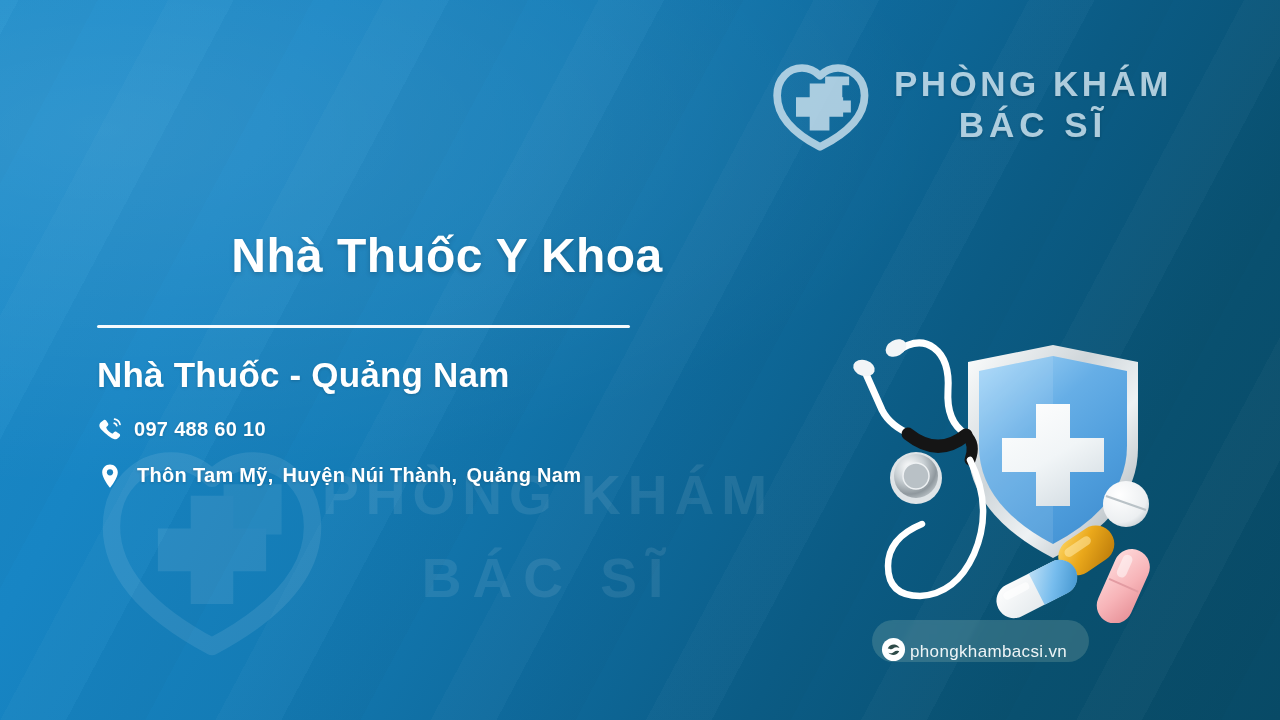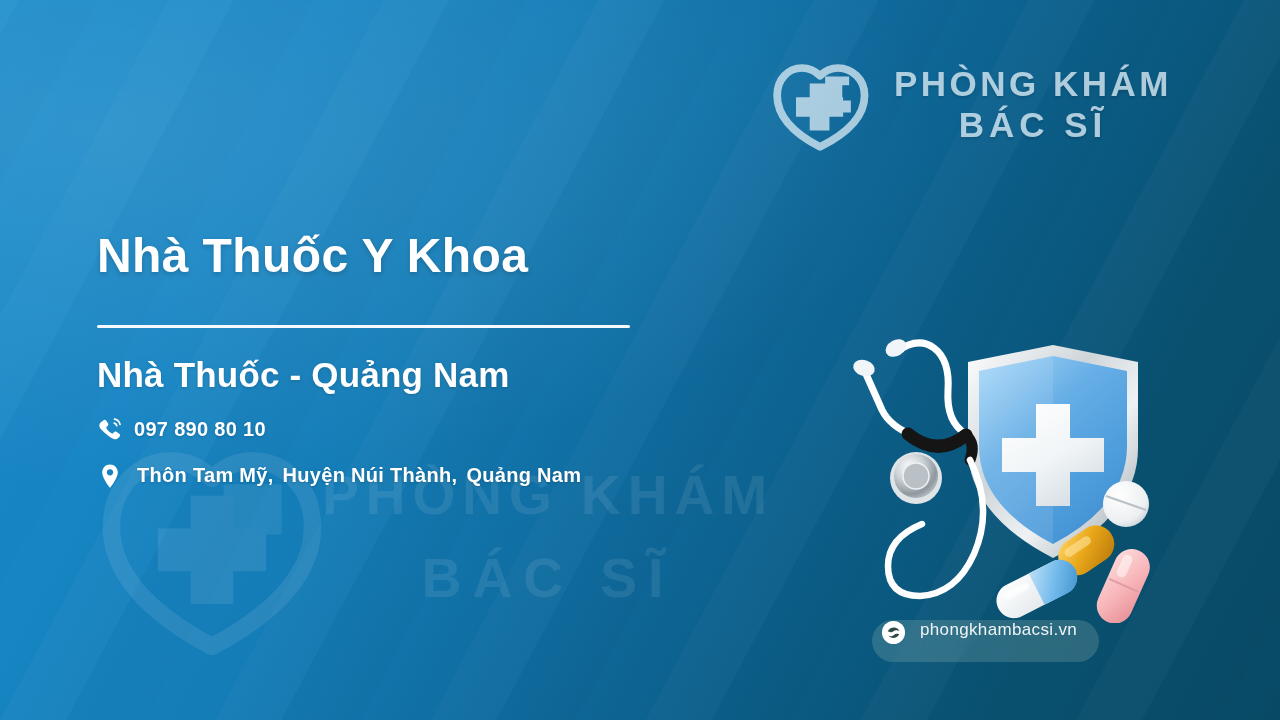--- a/index.html
+++ b/index.html
@@ -102,6 +102,7 @@
     line-height:1.18;
     text-shadow:0 2px 5px rgba(0,0,0,.18);
     white-space:nowrap;
+    text-align:center;
   }
   .rule {
     margin-top:40px;

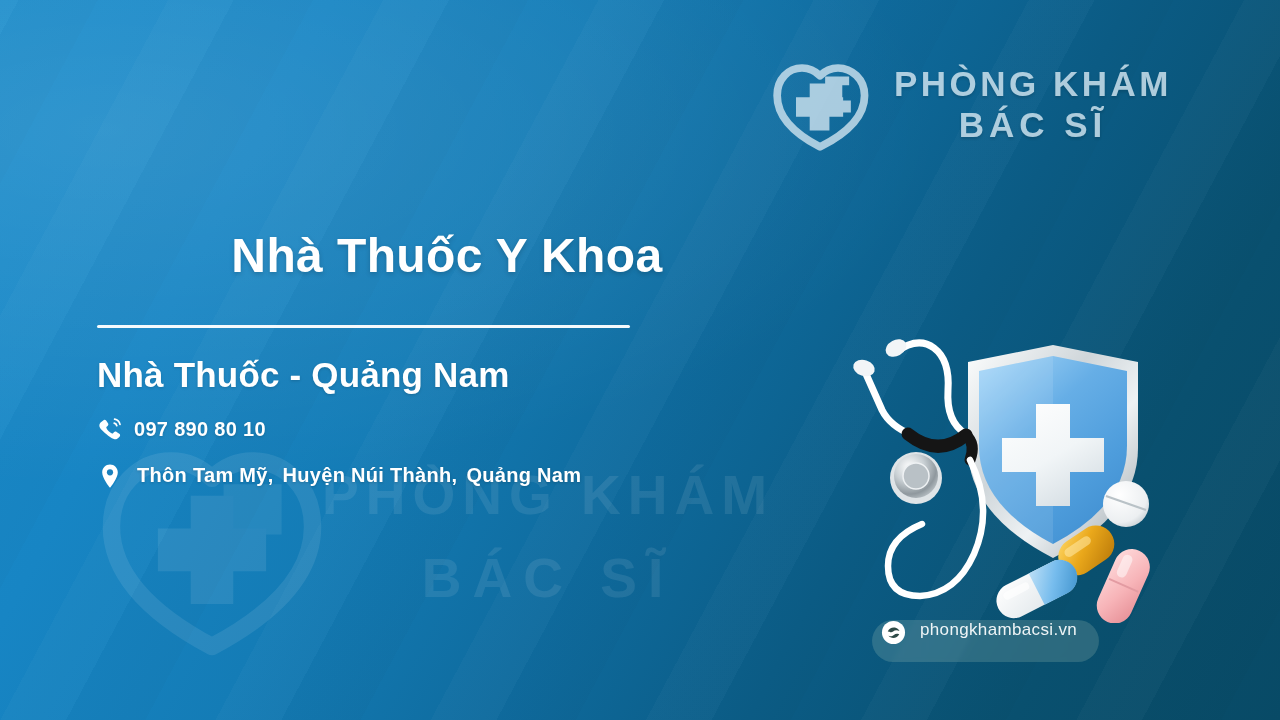--- a/index.html
+++ b/index.html
@@ -208,7 +208,7 @@
             <path d="M17.2 6.1c1.3.3 2.3 1.3 2.6 2.6" fill="none" stroke="#ffffff" stroke-width="1.7" stroke-linecap="round"></path>
           </svg>
         </span>
-        <span class="txt">097 890 80 10</span>
+        <span class="txt">097 488 60 10</span>
       </div>
 
       <div class="contact-row">

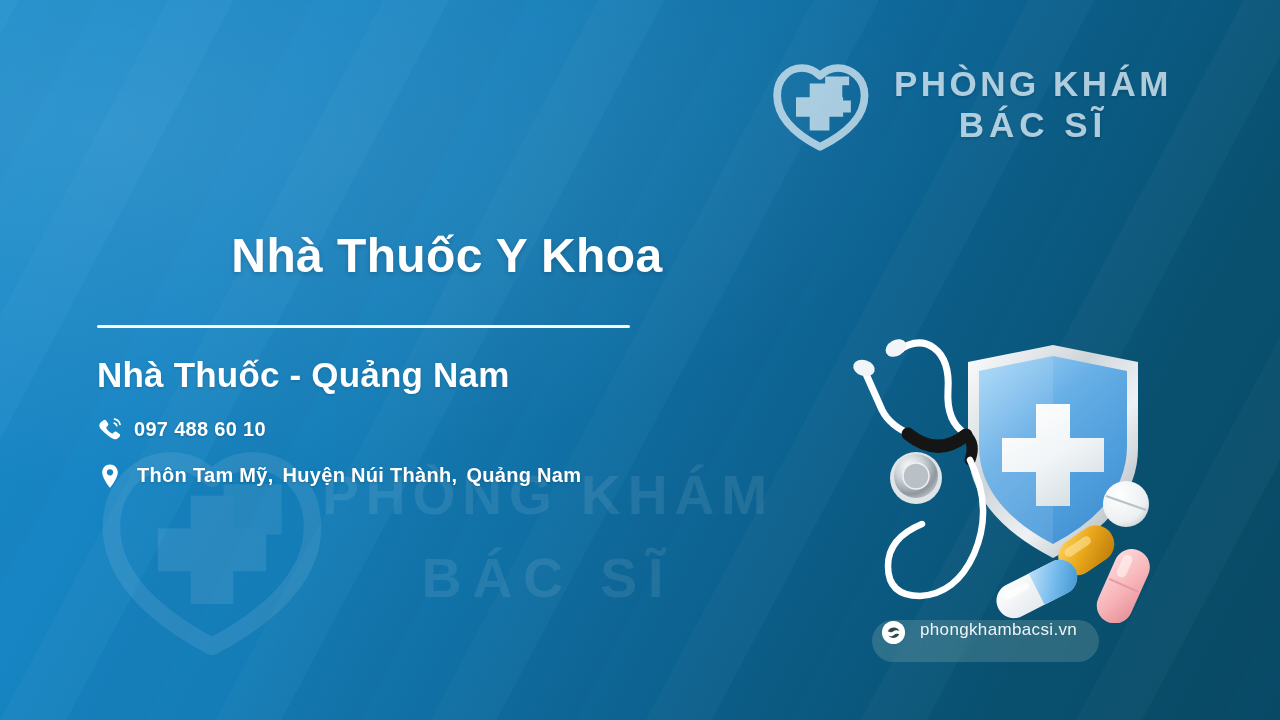--- a/index.html
+++ b/index.html
@@ -143,7 +143,7 @@
     position:absolute;
     left:872px; top:620px;
     height:42px;
-    display:flex; align-items:flex-start; gap:14px;
+    display:flex; align-items:flex-end; gap:4px;
     padding:0 22px 0 9px;
     border-radius:21px;
     background:rgba(222,235,210,0.17);

